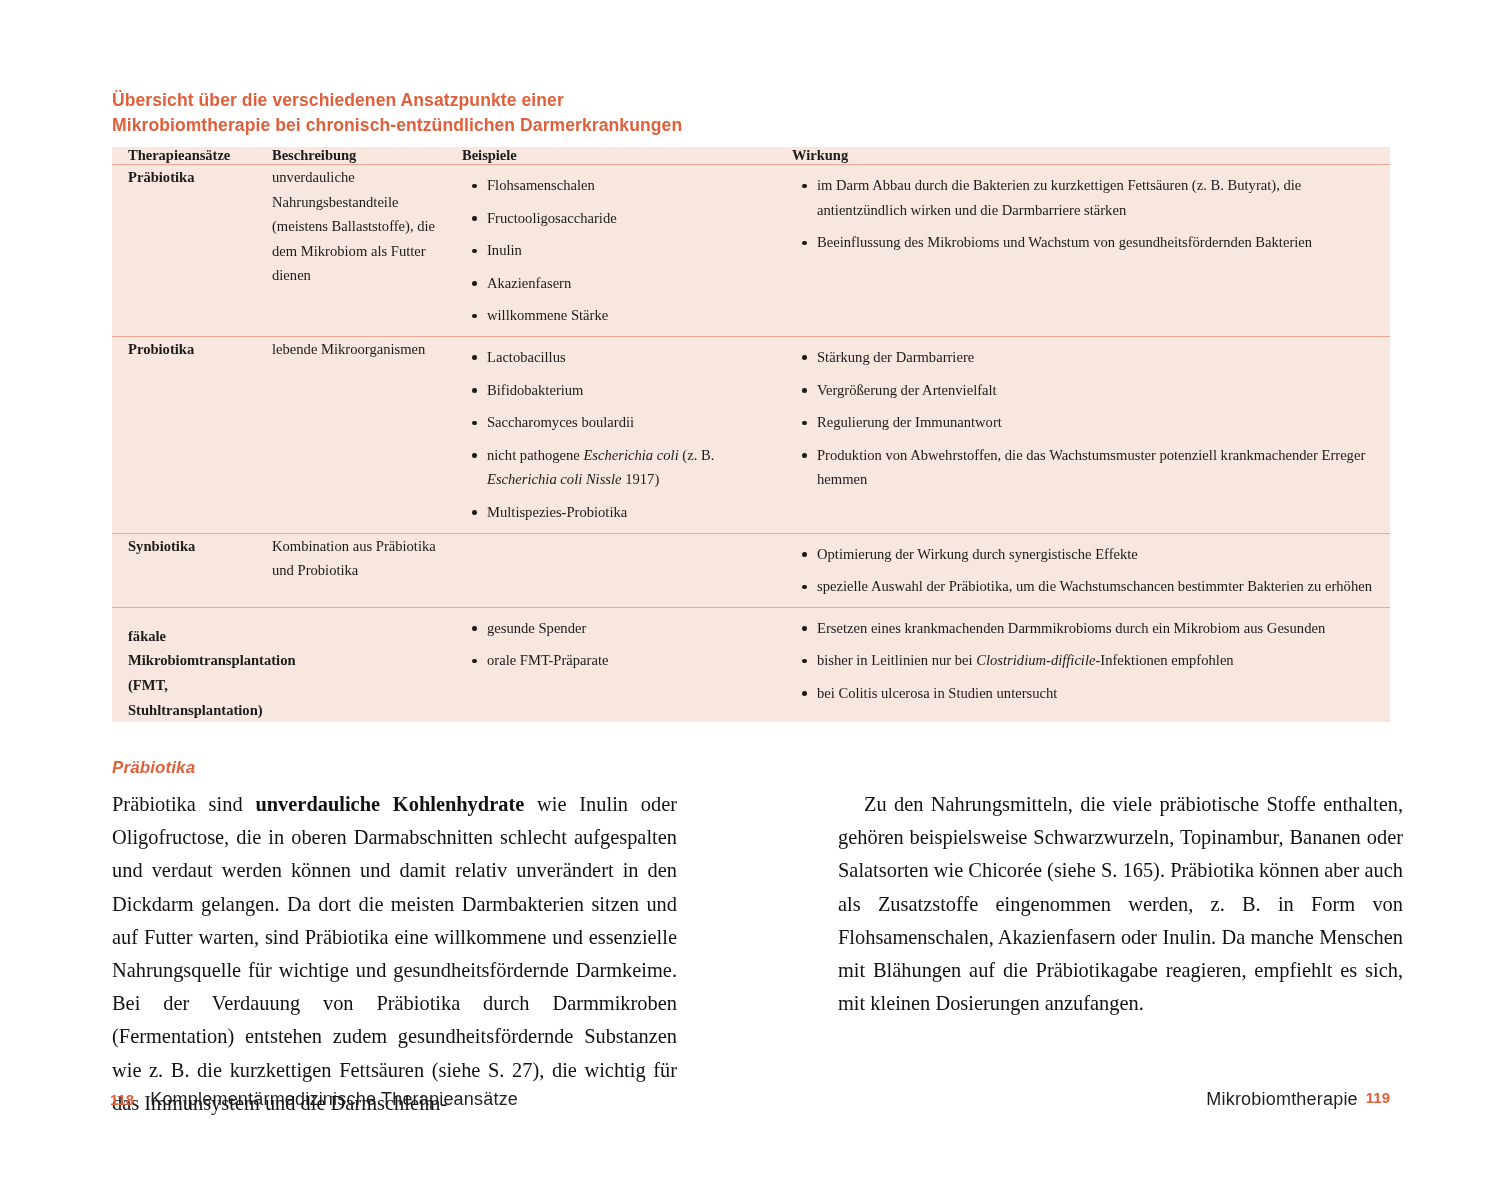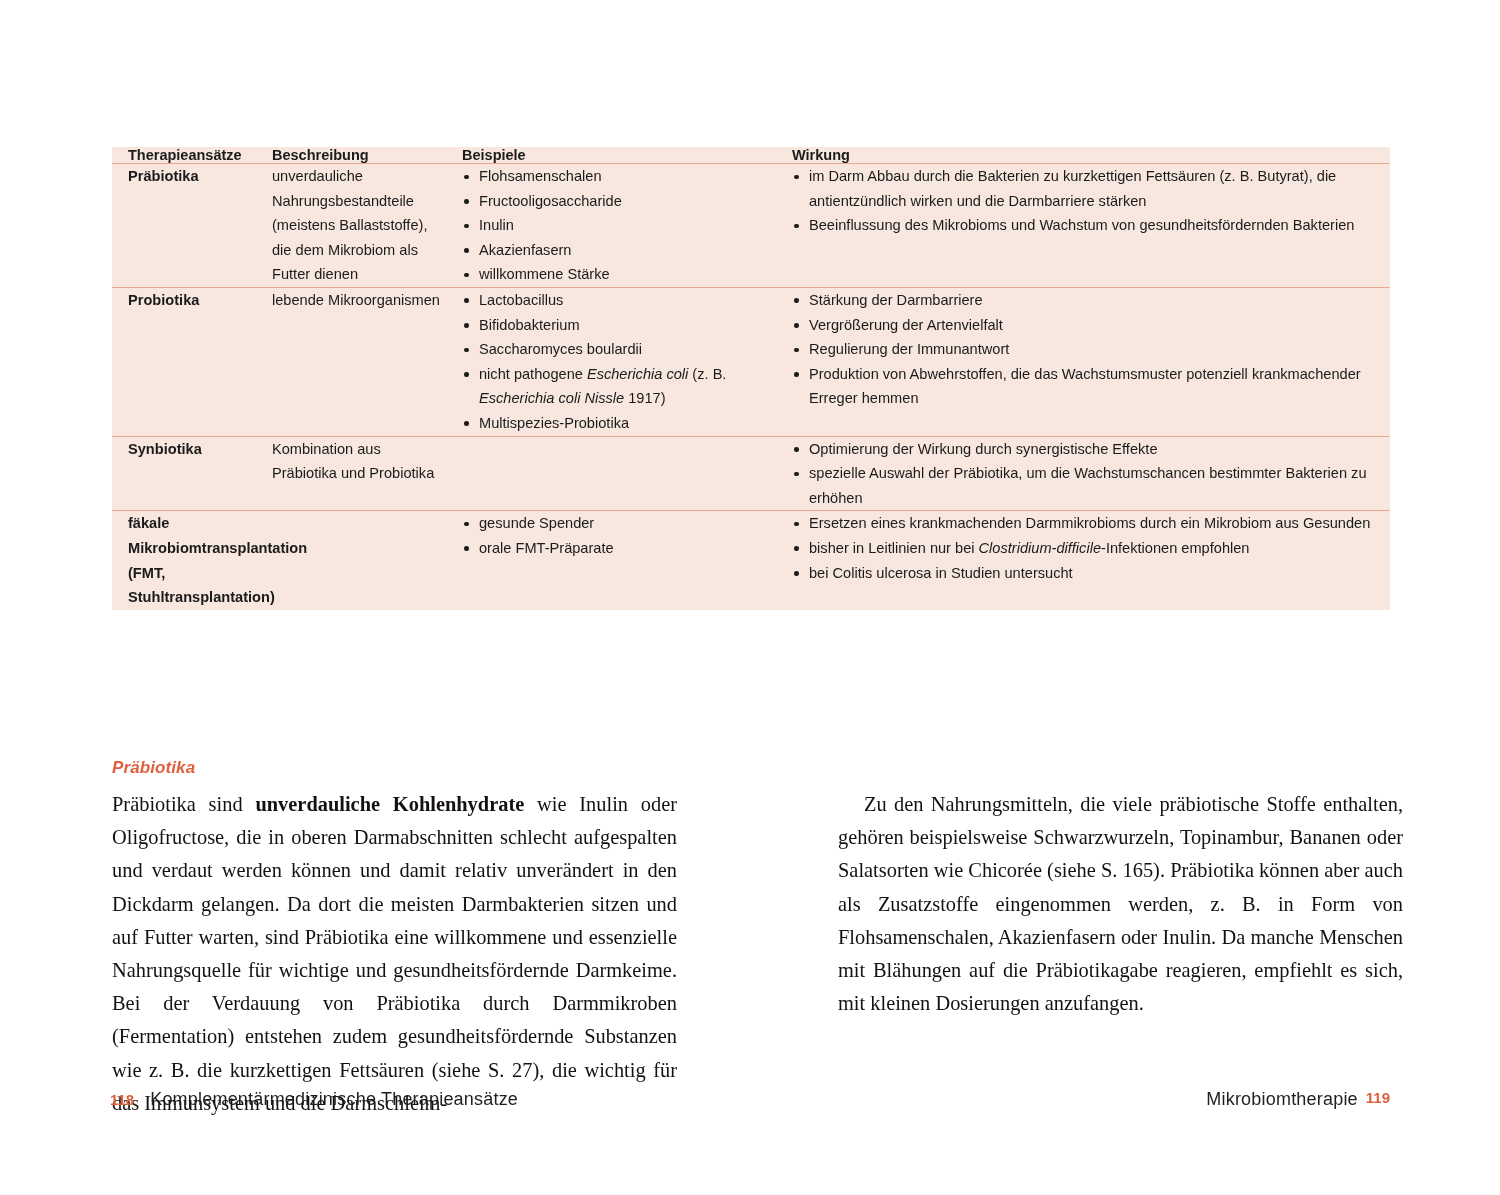--- a/index.html
+++ b/index.html
@@ -193,6 +193,10 @@
 
 <div class="page">
 
+  <div class="box-title">
+    <span>Übersicht über die verschiedenen Ansatzpunkte einer</span>
+    <span class="l2">Mikrobiomtherapie bei chronisch-entzündlichen Darmerkrankungen</span>
+  </div>
 
   <div class="table-wrap">
     <table class="matrix">

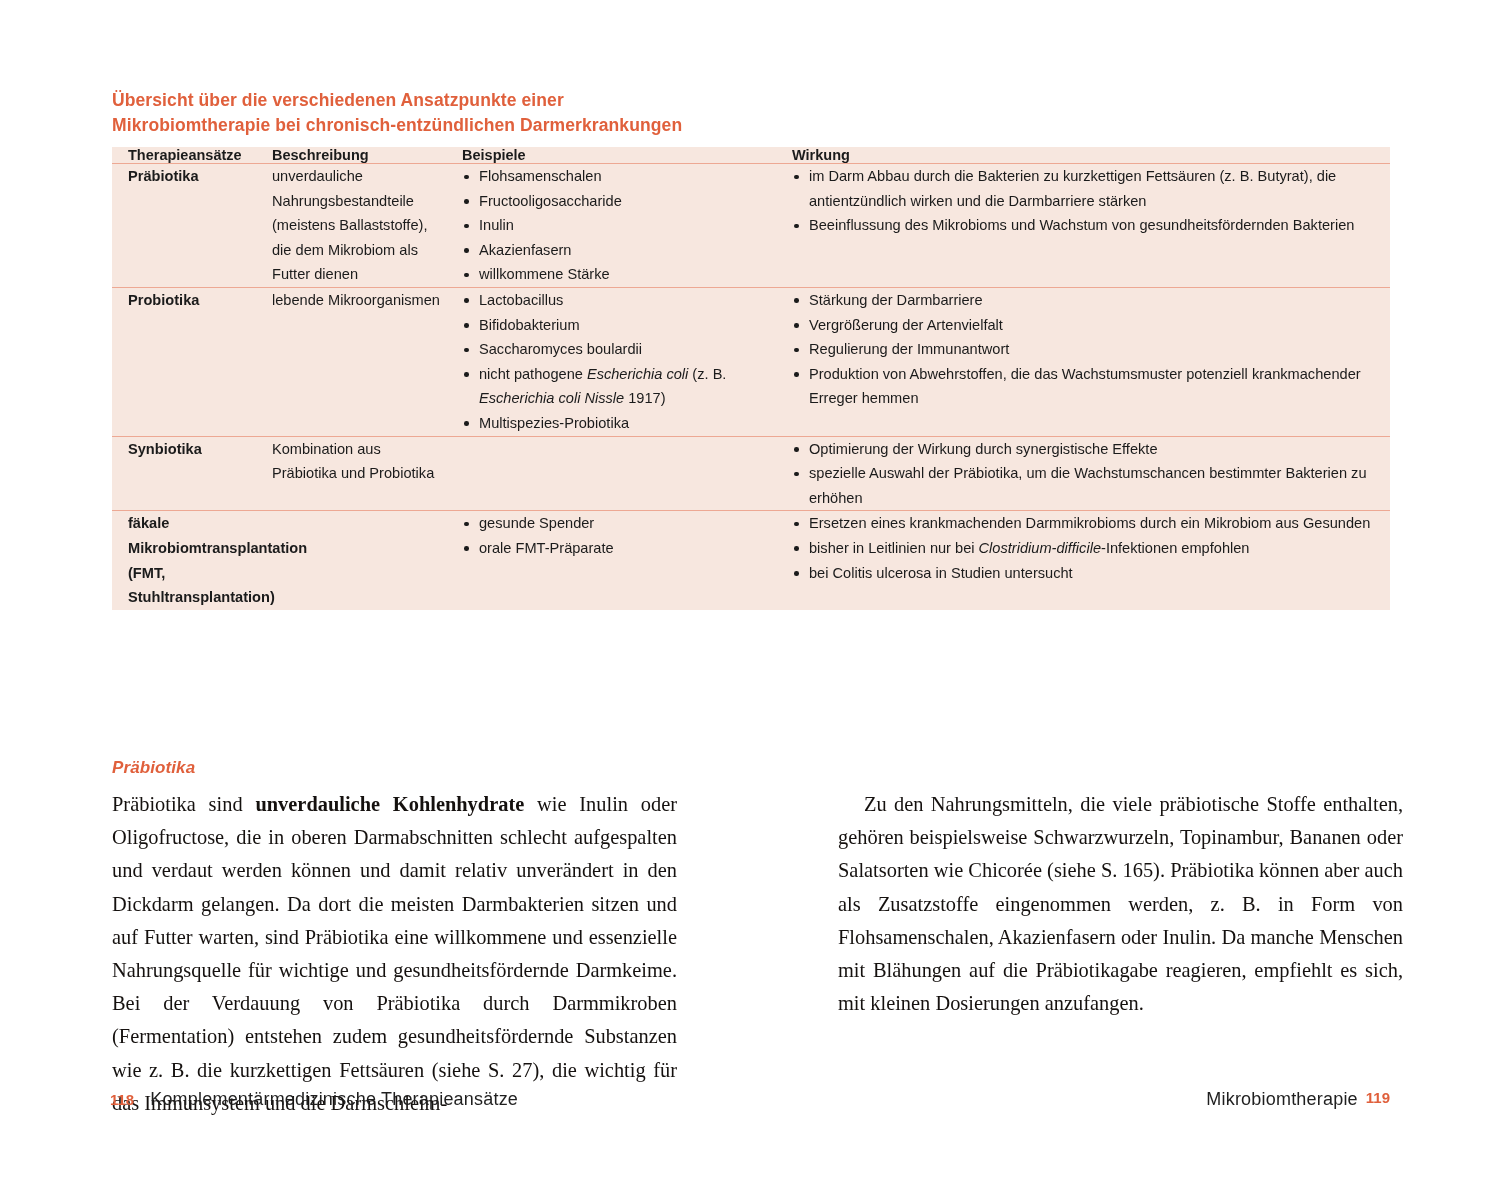--- a/index.html
+++ b/index.html
@@ -62,6 +62,7 @@
     vertical-align: top;
     text-align: left;
     padding: 0;
+    font-family: Liberation Serif, serif;
   }
 
   .thead-row th {

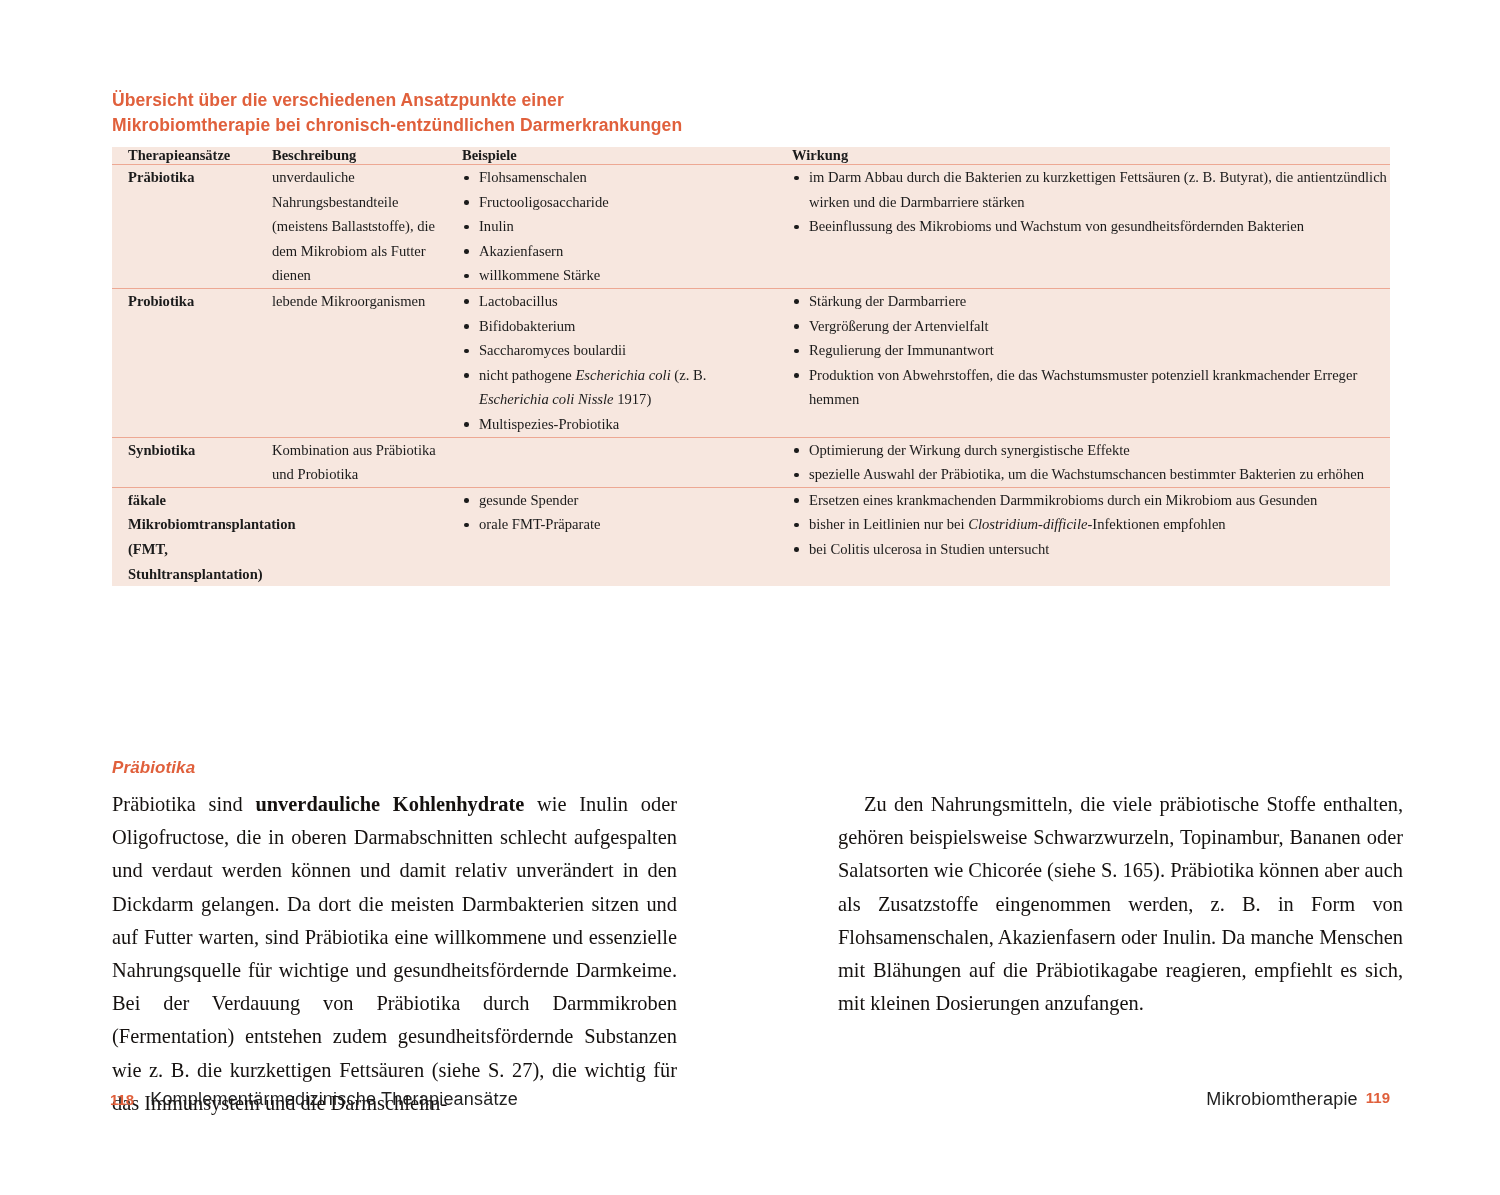--- a/index.html
+++ b/index.html
@@ -104,7 +104,7 @@
   ul.bullets li {
     position: relative;
     padding-left: 17px;
-    margin: 0;
+    margin: 8px;
   }
   ul.bullets li::before {
     content: "";

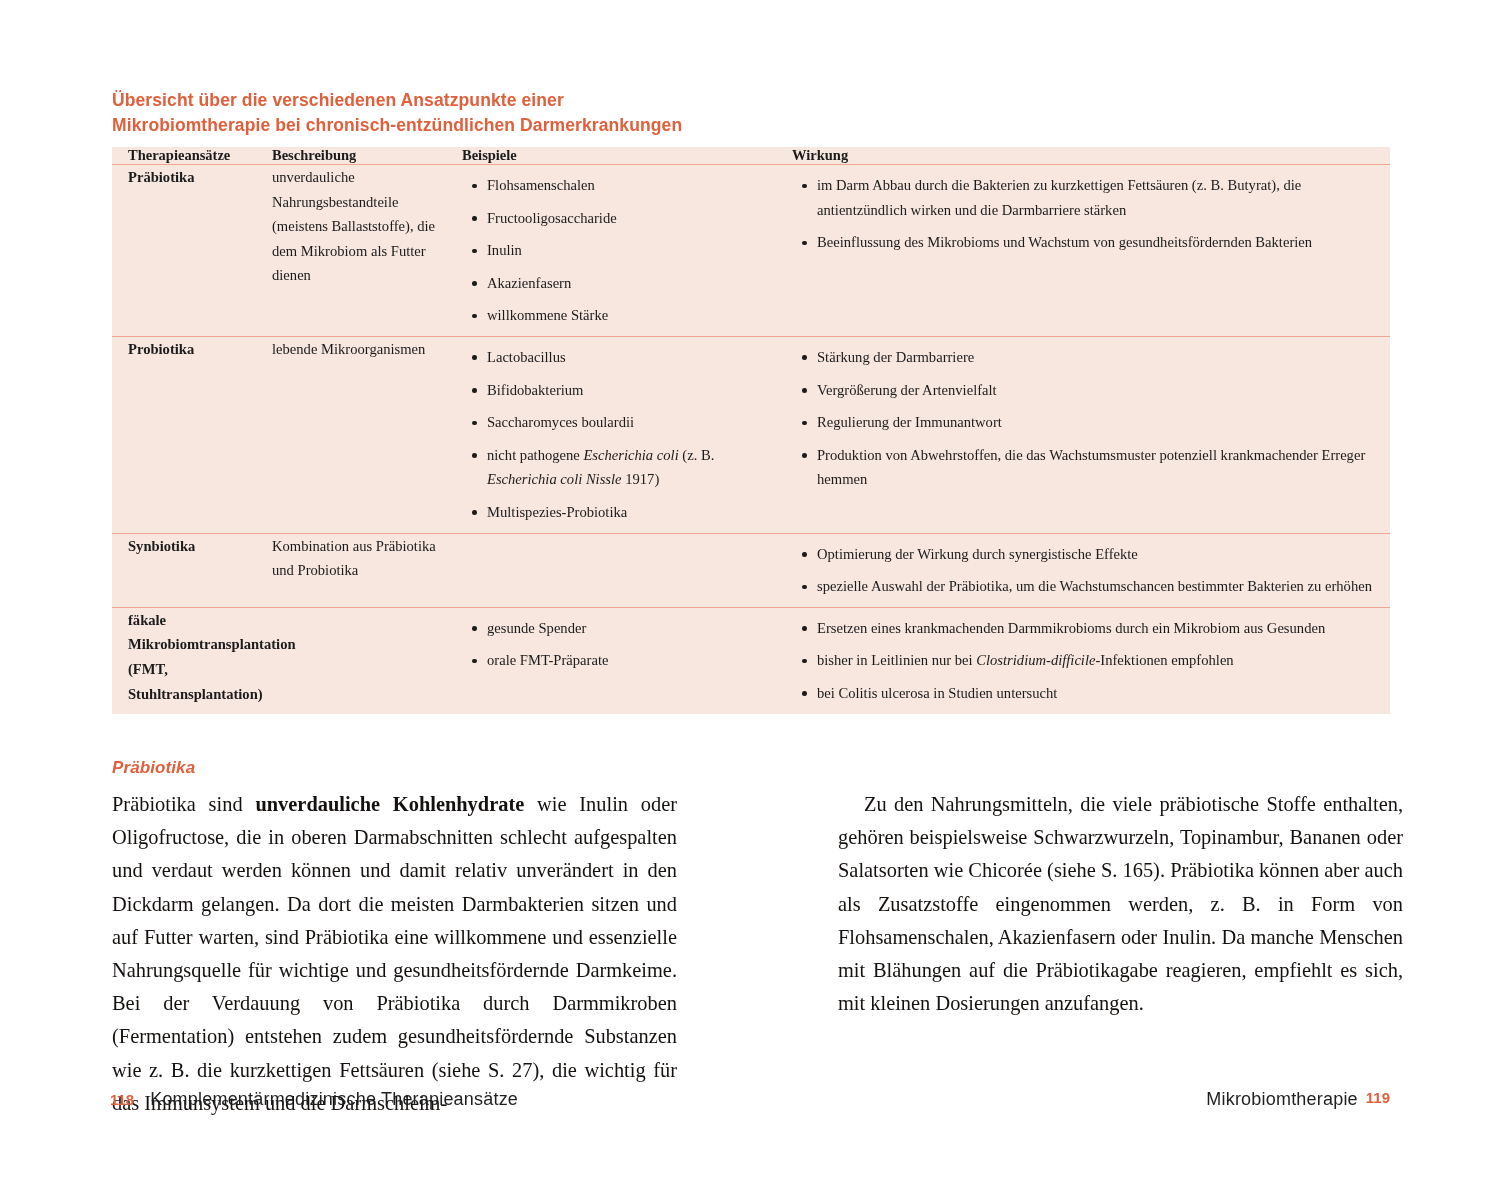--- a/index.html
+++ b/index.html
@@ -94,7 +94,7 @@
     margin: 0;
     max-width: 175px;
   }
-  .plainpara.wide { max-width: 185px; }
+  .plainpara.wide { max-width: 185px; margin-top: 16px; }
 
   ul.bullets {
     margin: 0;

